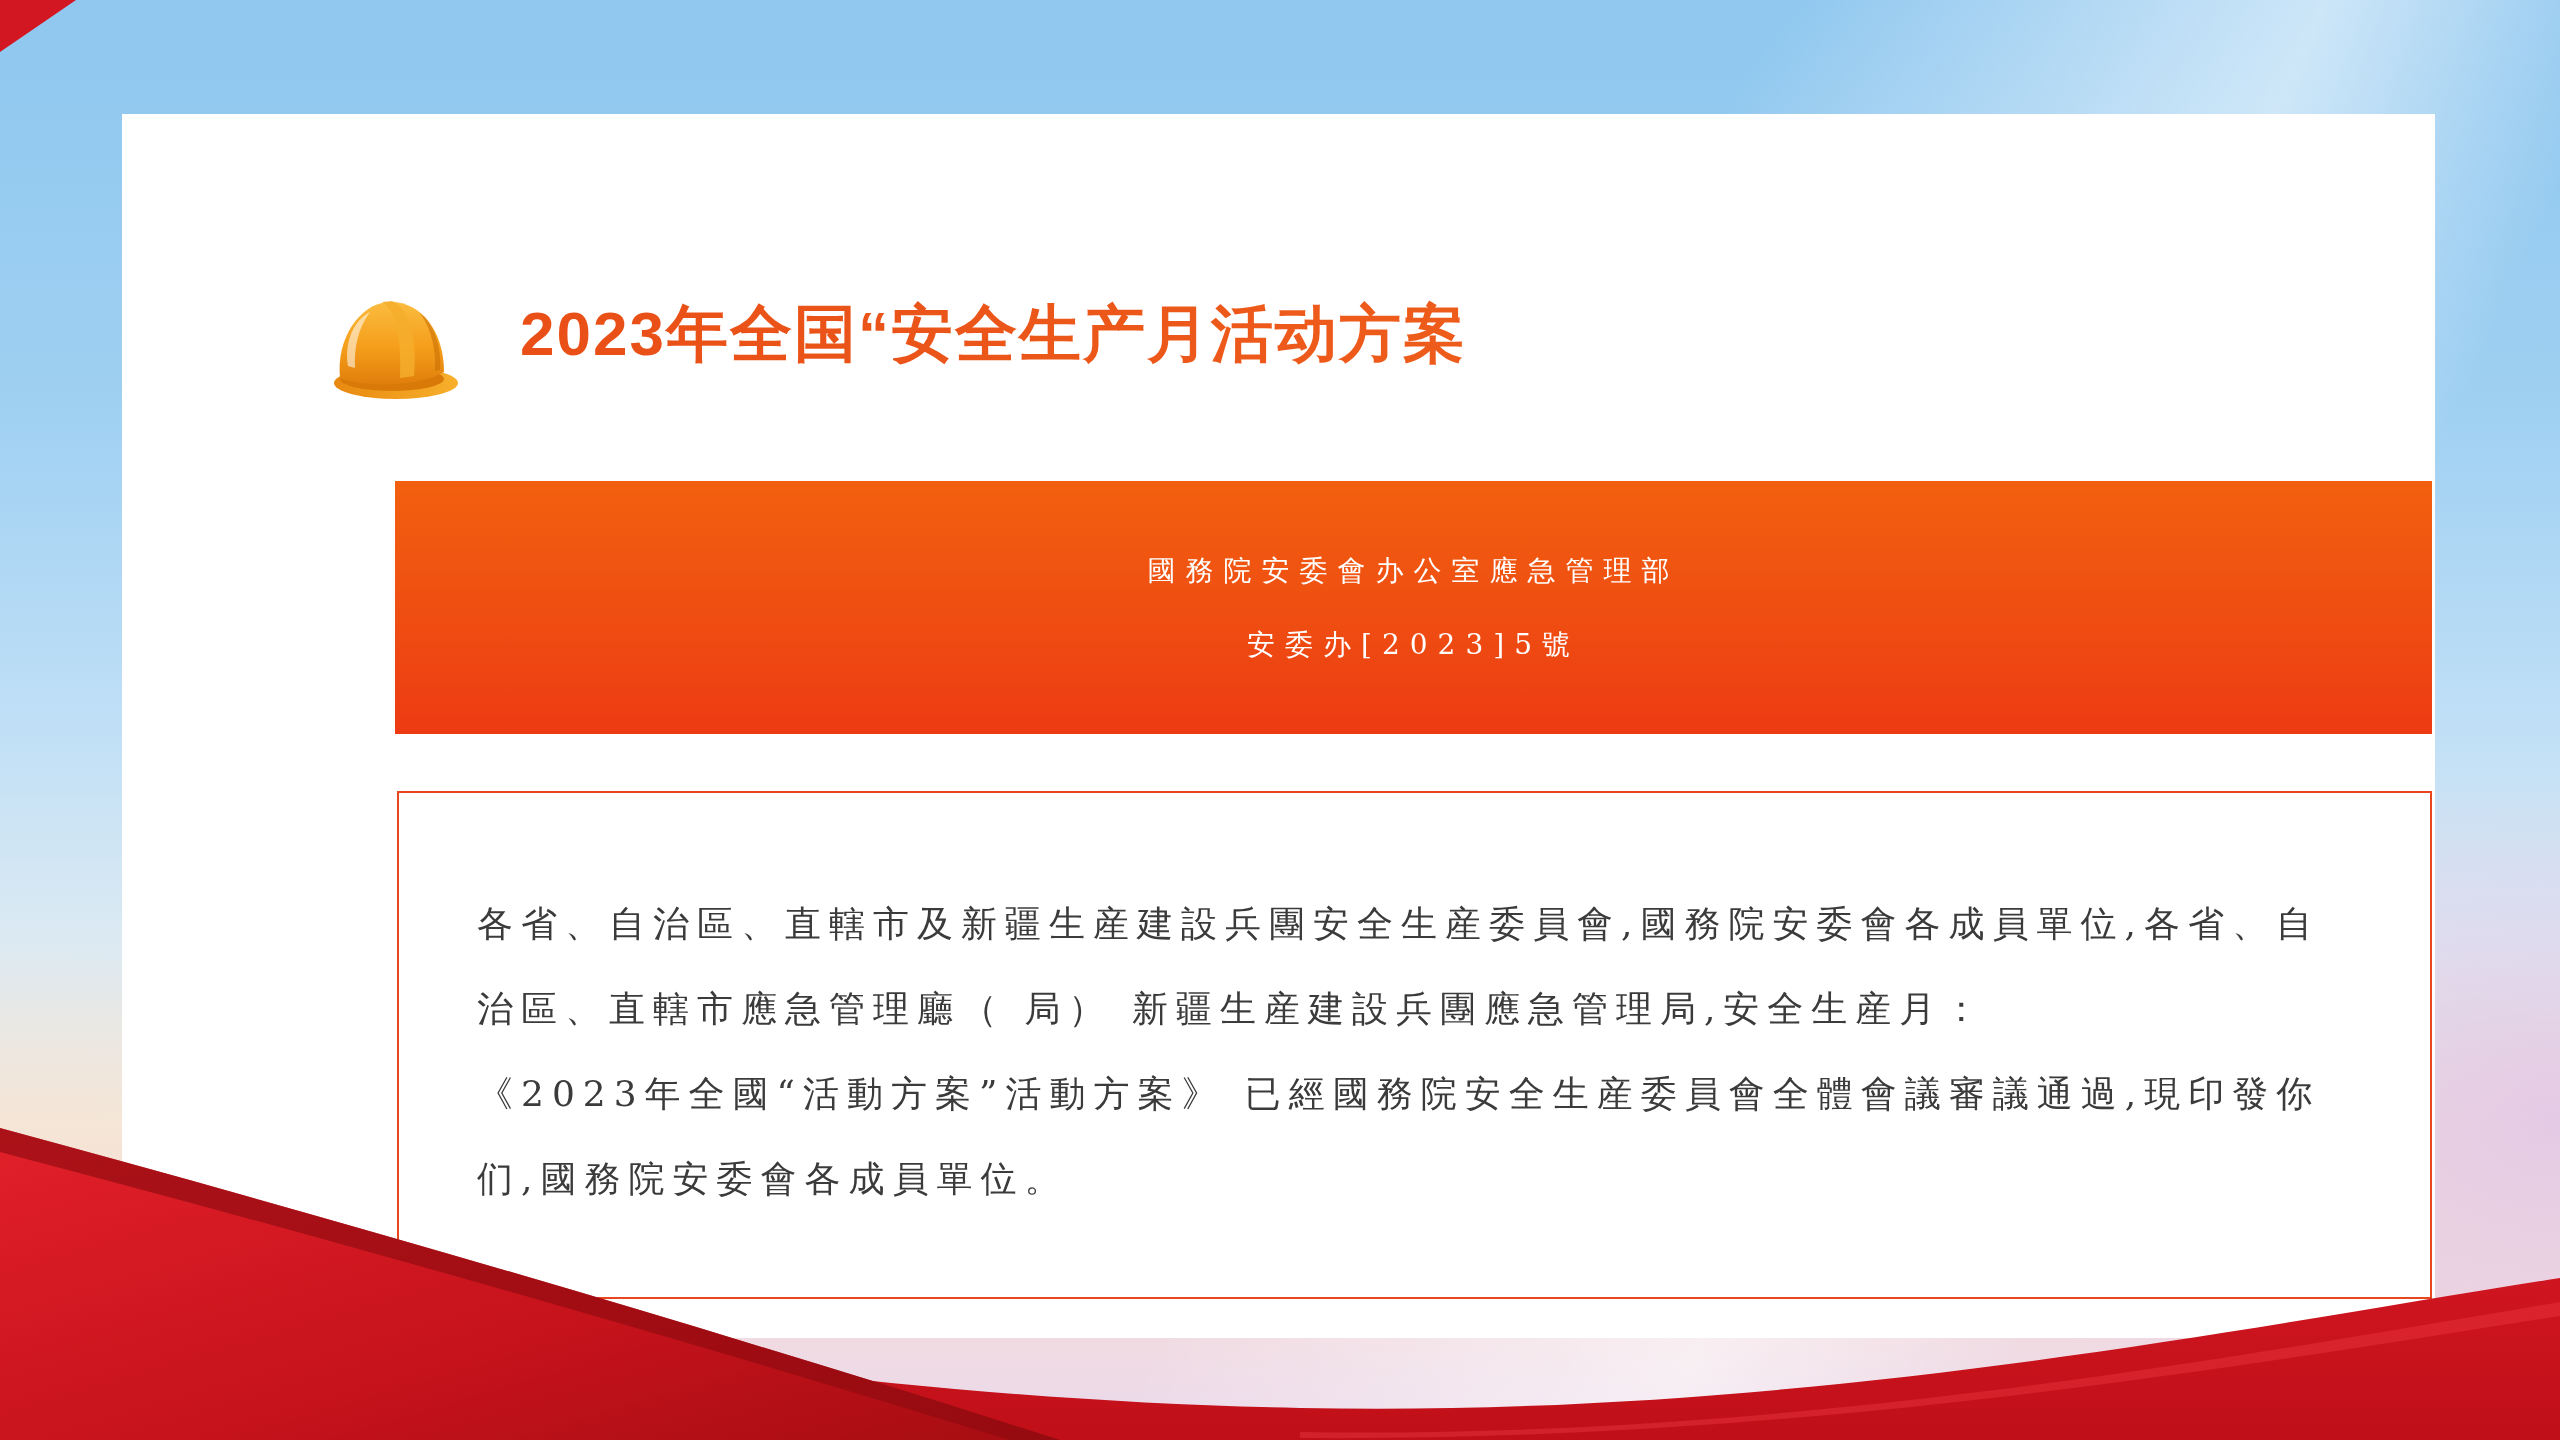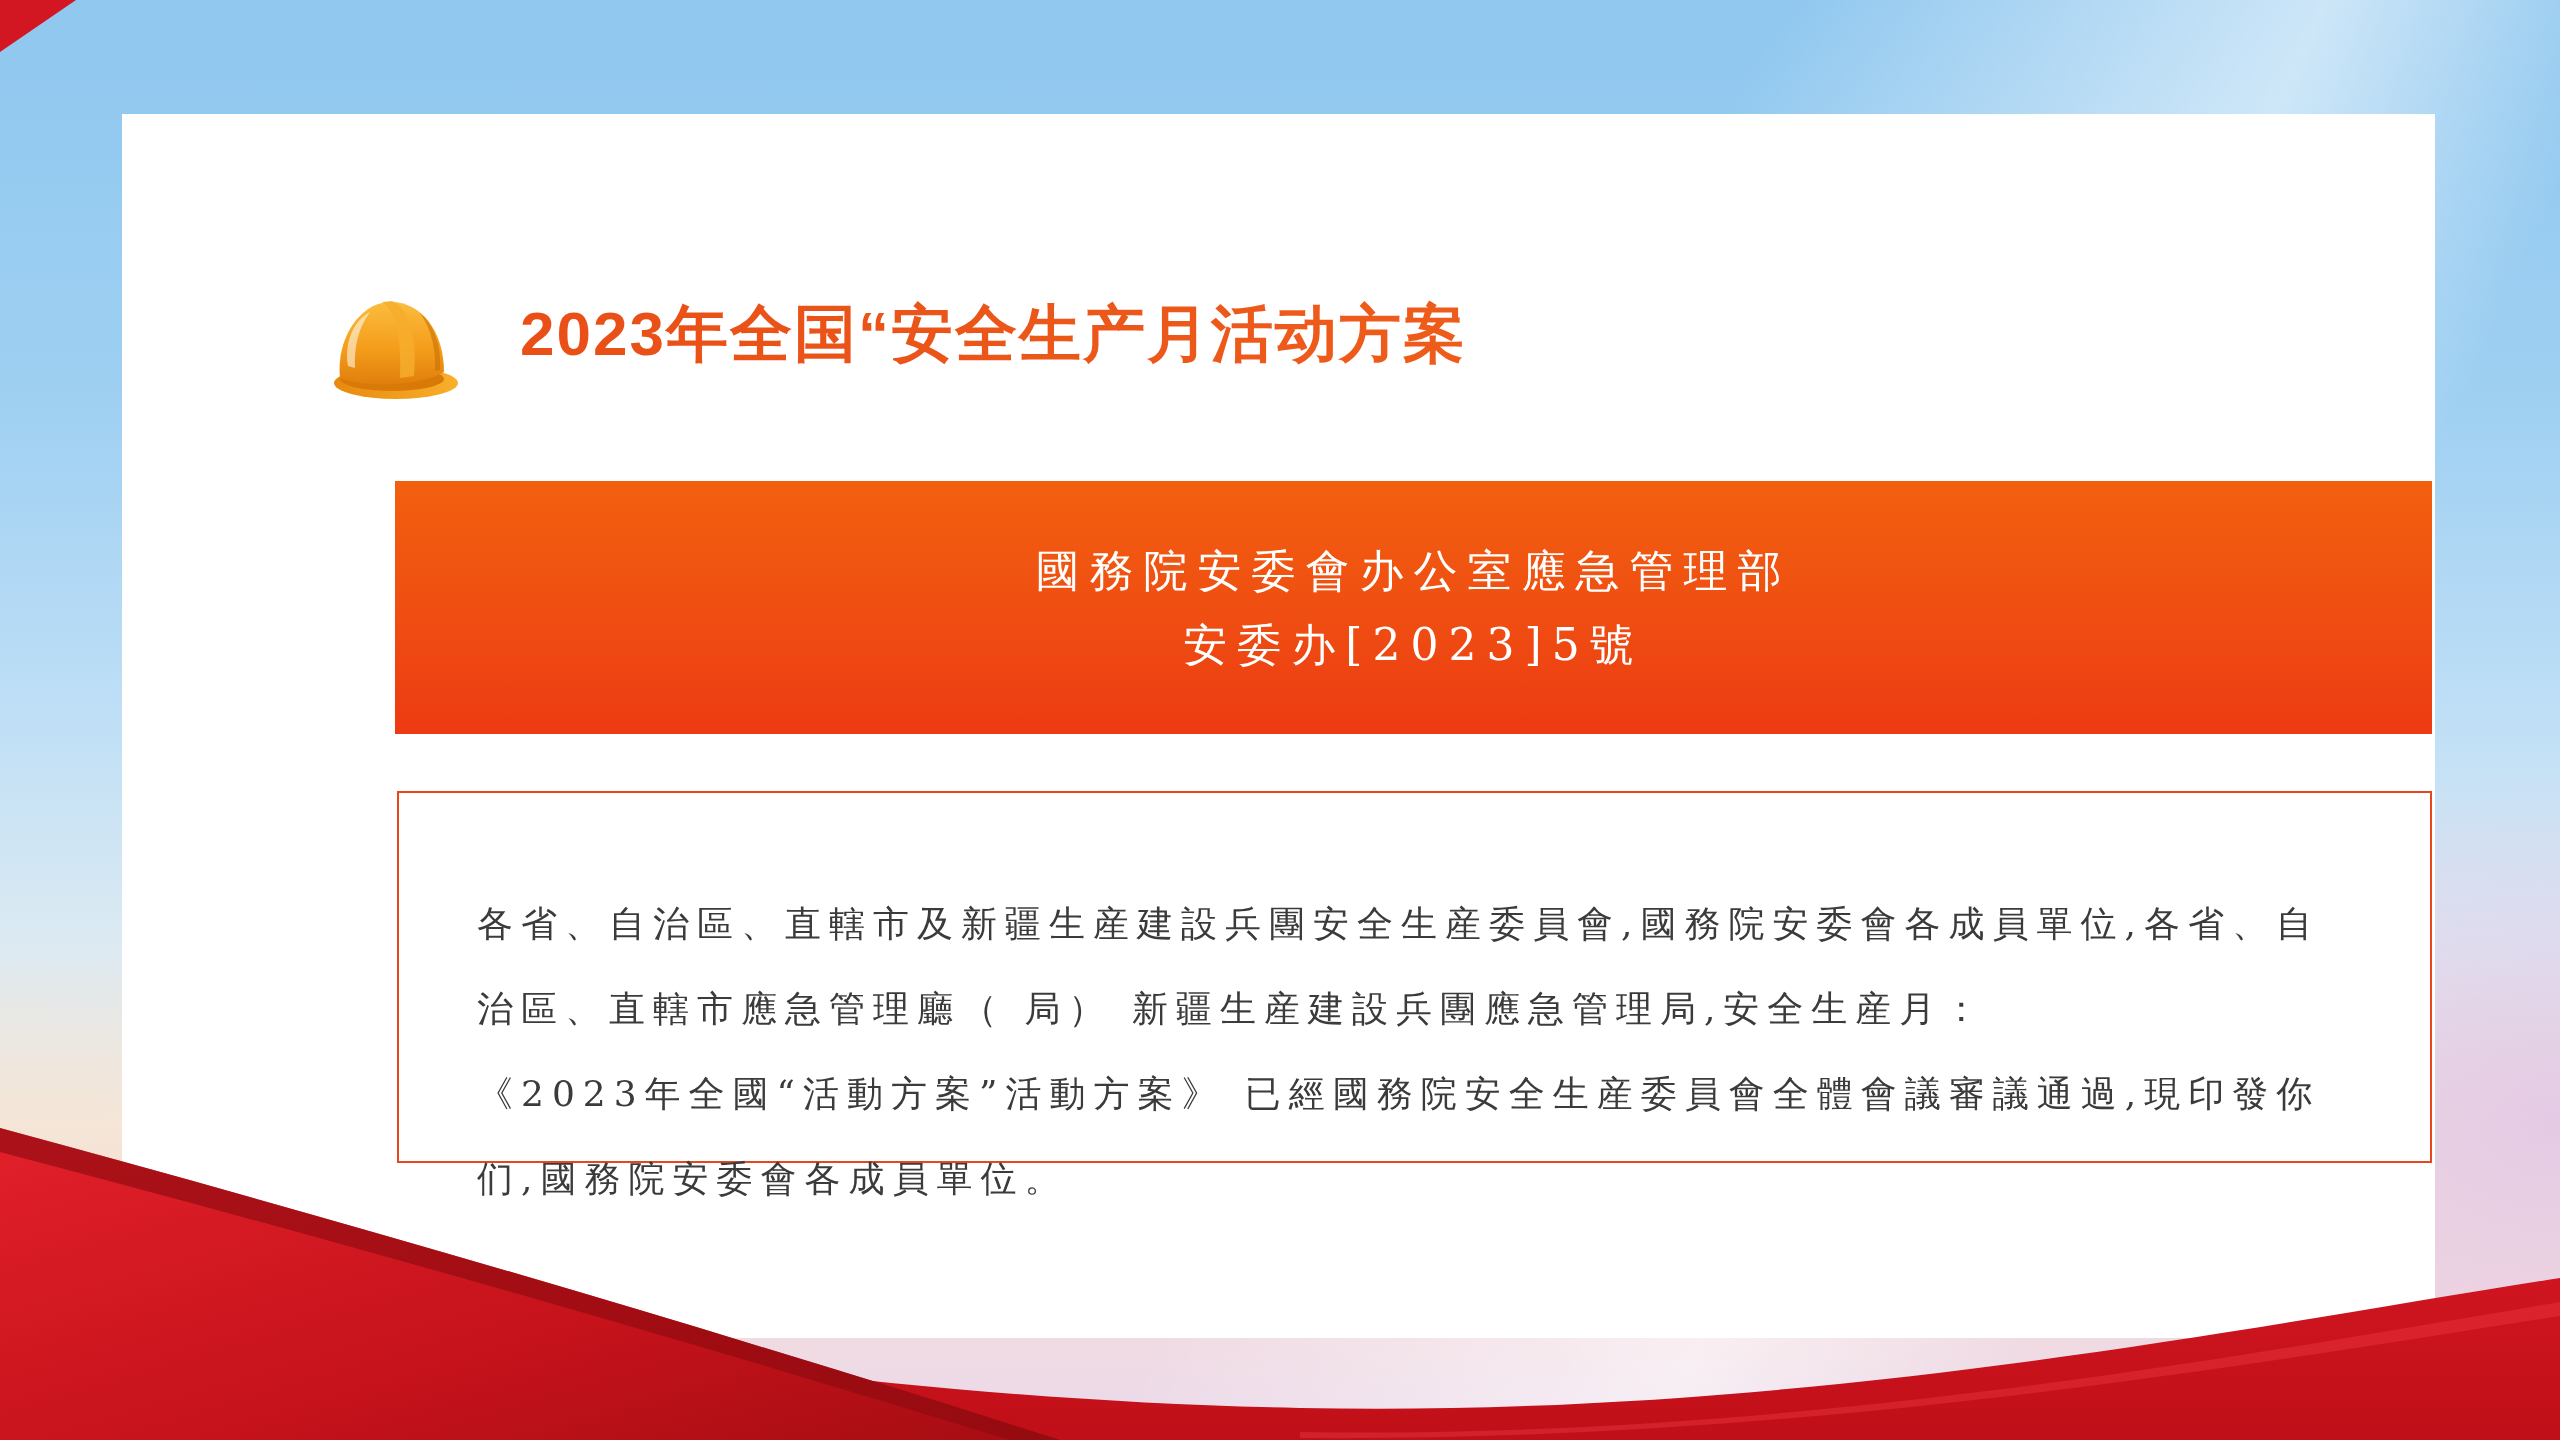--- a/index.html
+++ b/index.html
@@ -40,7 +40,7 @@
   }
   .banner .bl{
     color:#ffffff;font-family:"DejaVu Serif","Liberation Serif",serif;
-    font-size:44px;line-height:52px;letter-spacing:10px;white-space:nowrap;
+    font-size:28px;line-height:52px;letter-spacing:10px;white-space:nowrap;
   }
   
   .notice{

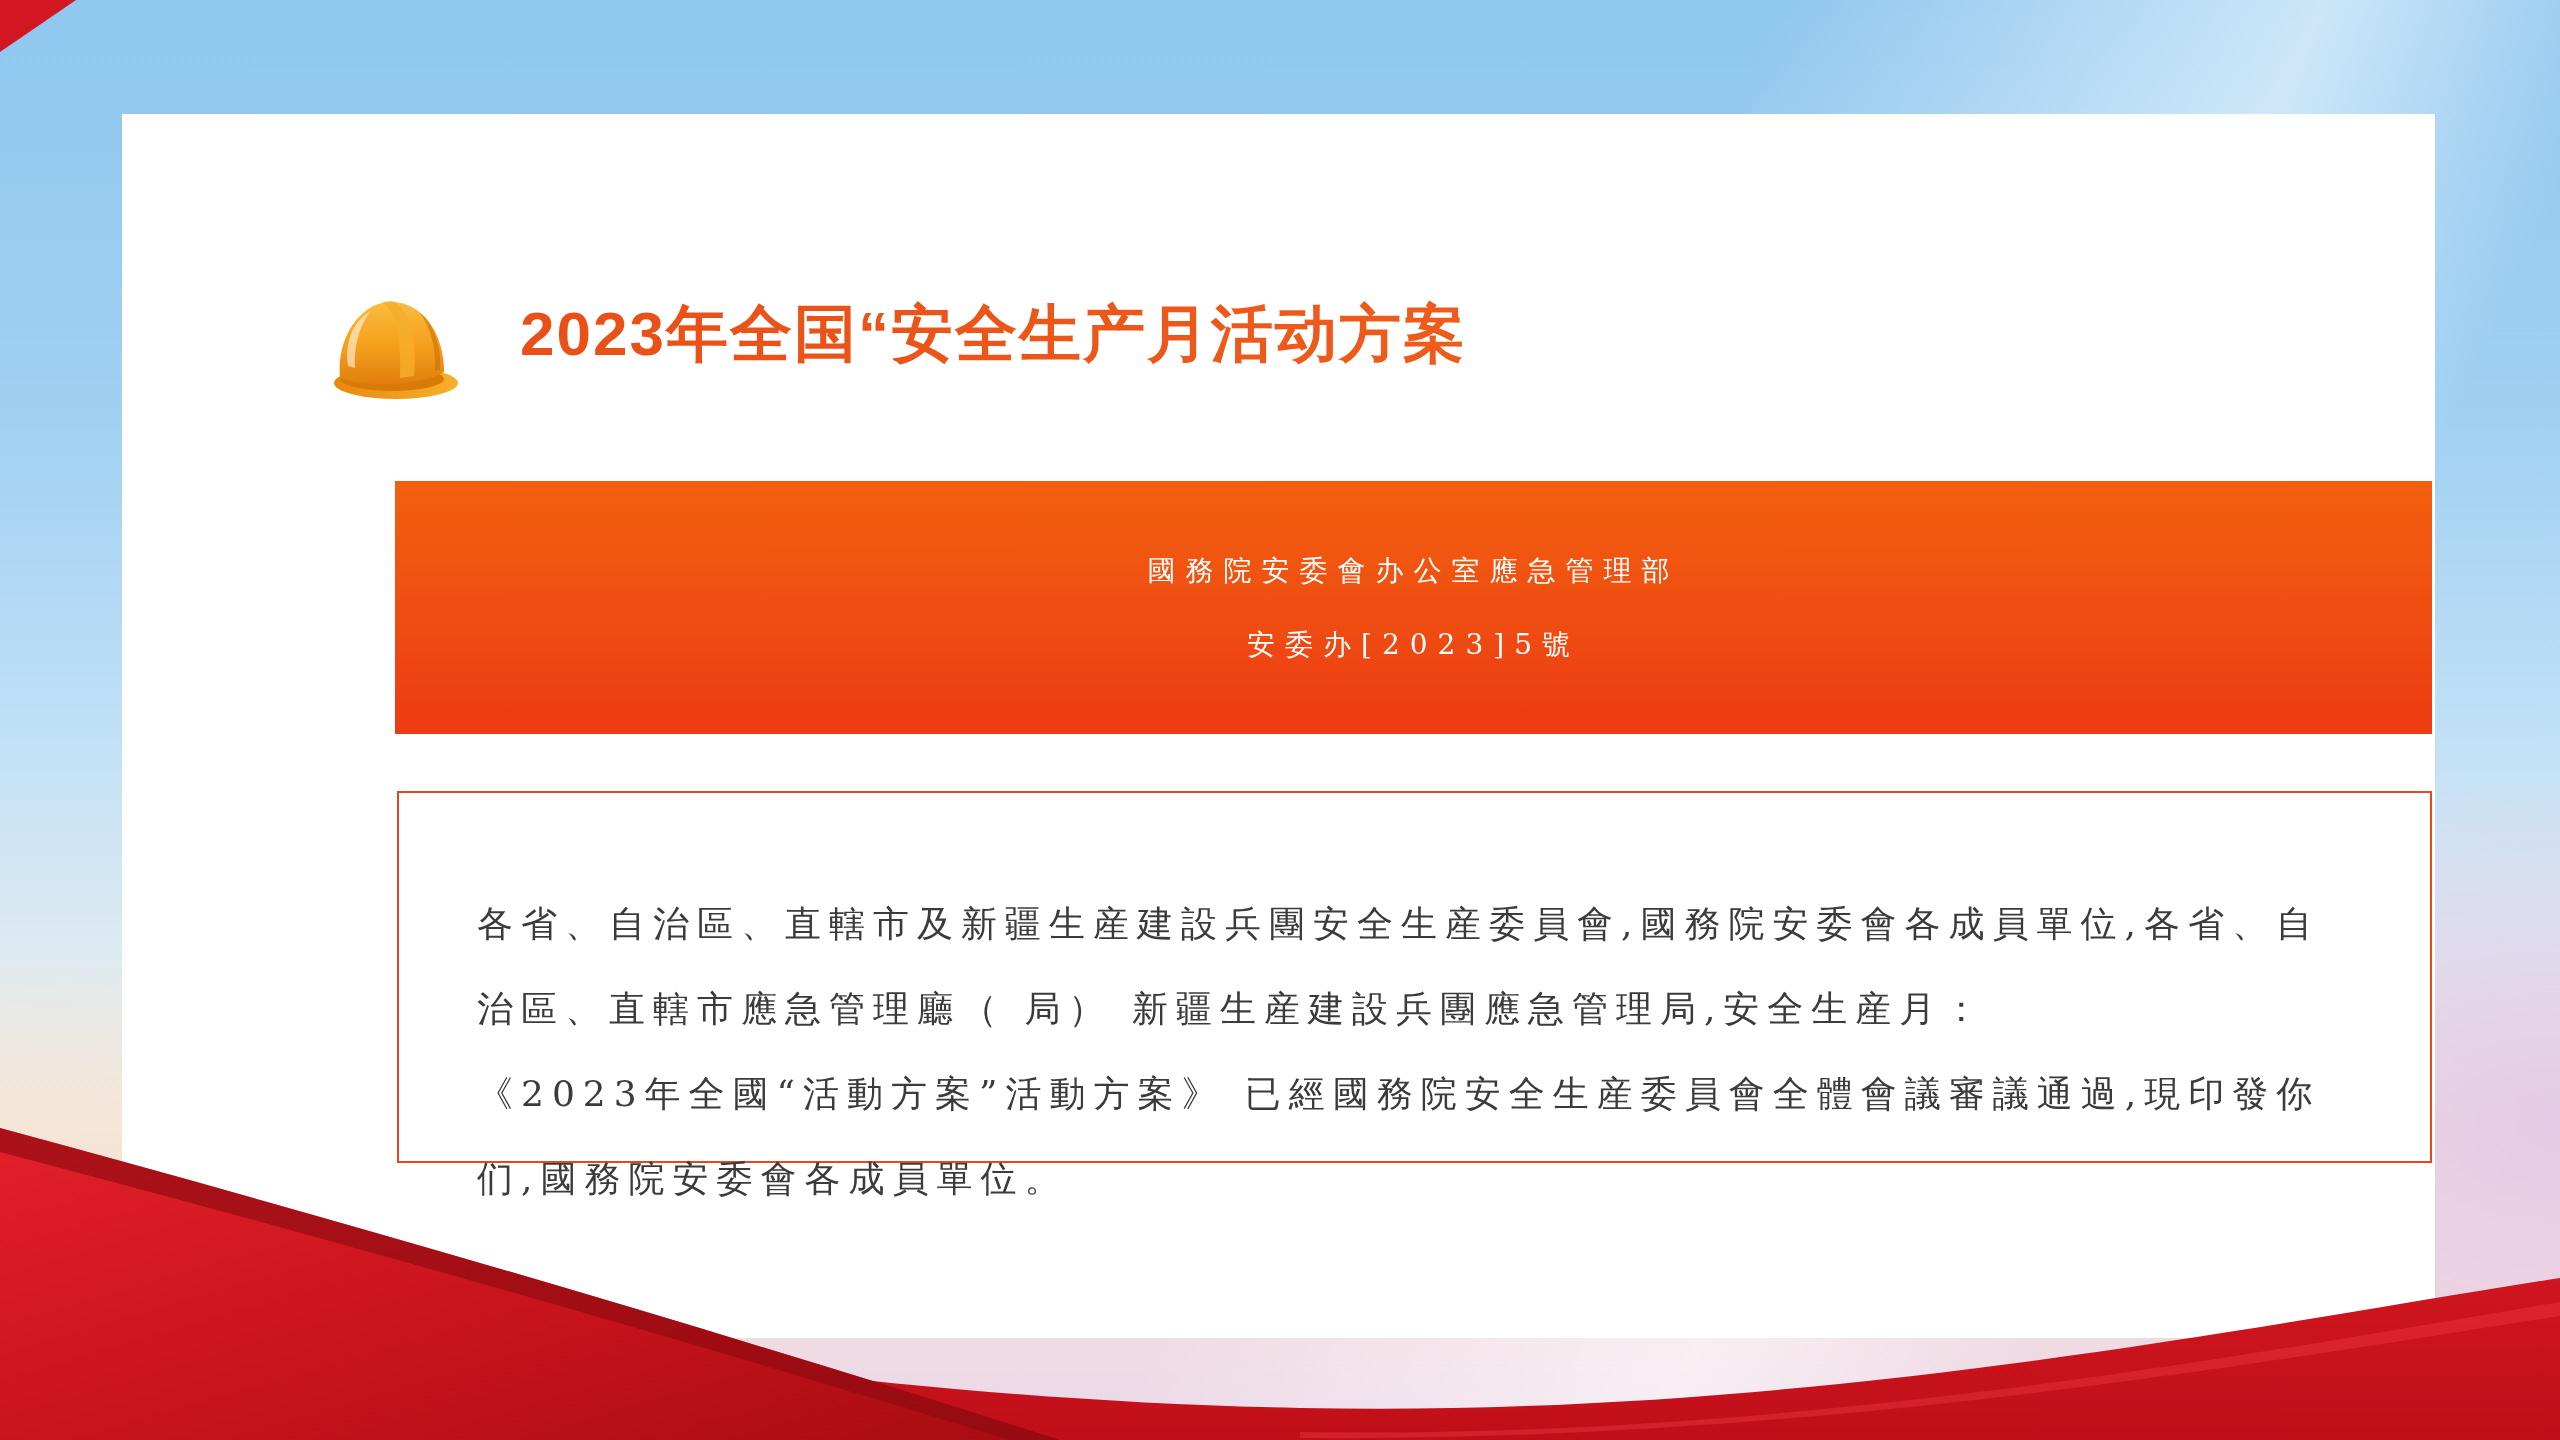--- a/index.html
+++ b/index.html
@@ -44,7 +44,7 @@
   }
   
   .notice{
-    position:absolute;left:275px;top:677px;width:2035px;height:372px;
+    position:absolute;left:275px;top:677px;width:2035px;height:508px;
     background:#ffffff;border:2px solid #E8461E;box-sizing:border-box;
     padding:88px 70px 0 78px;
   }

